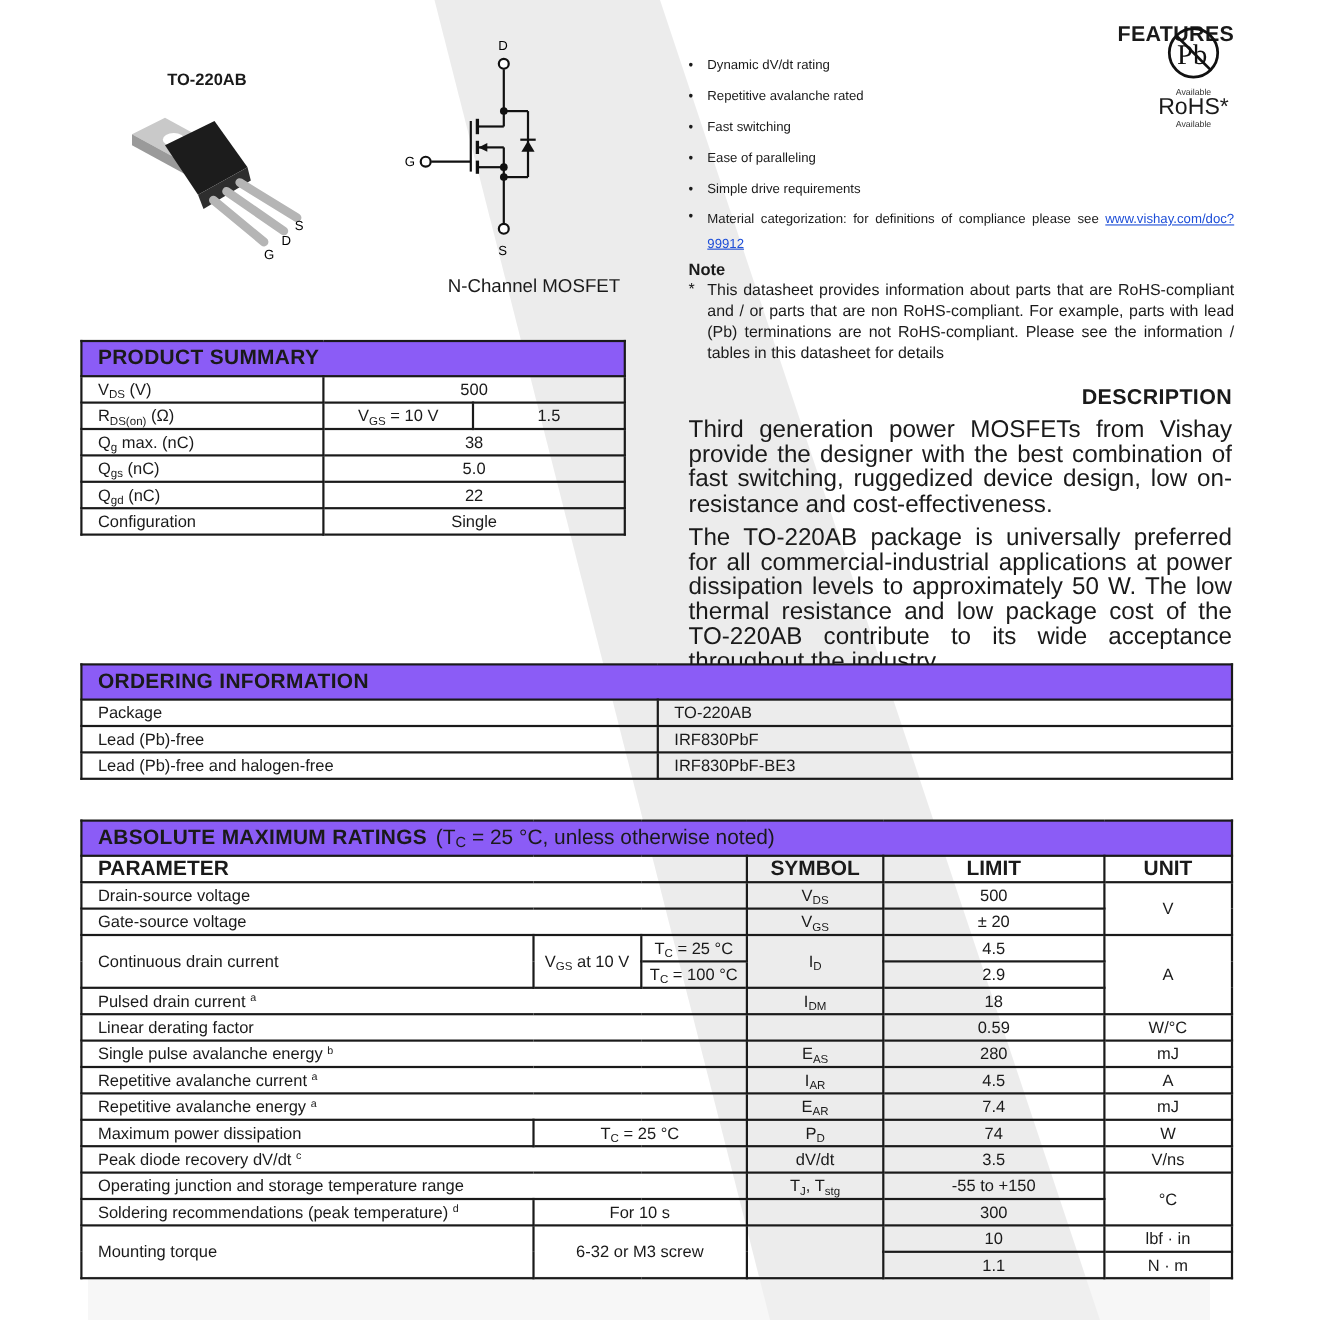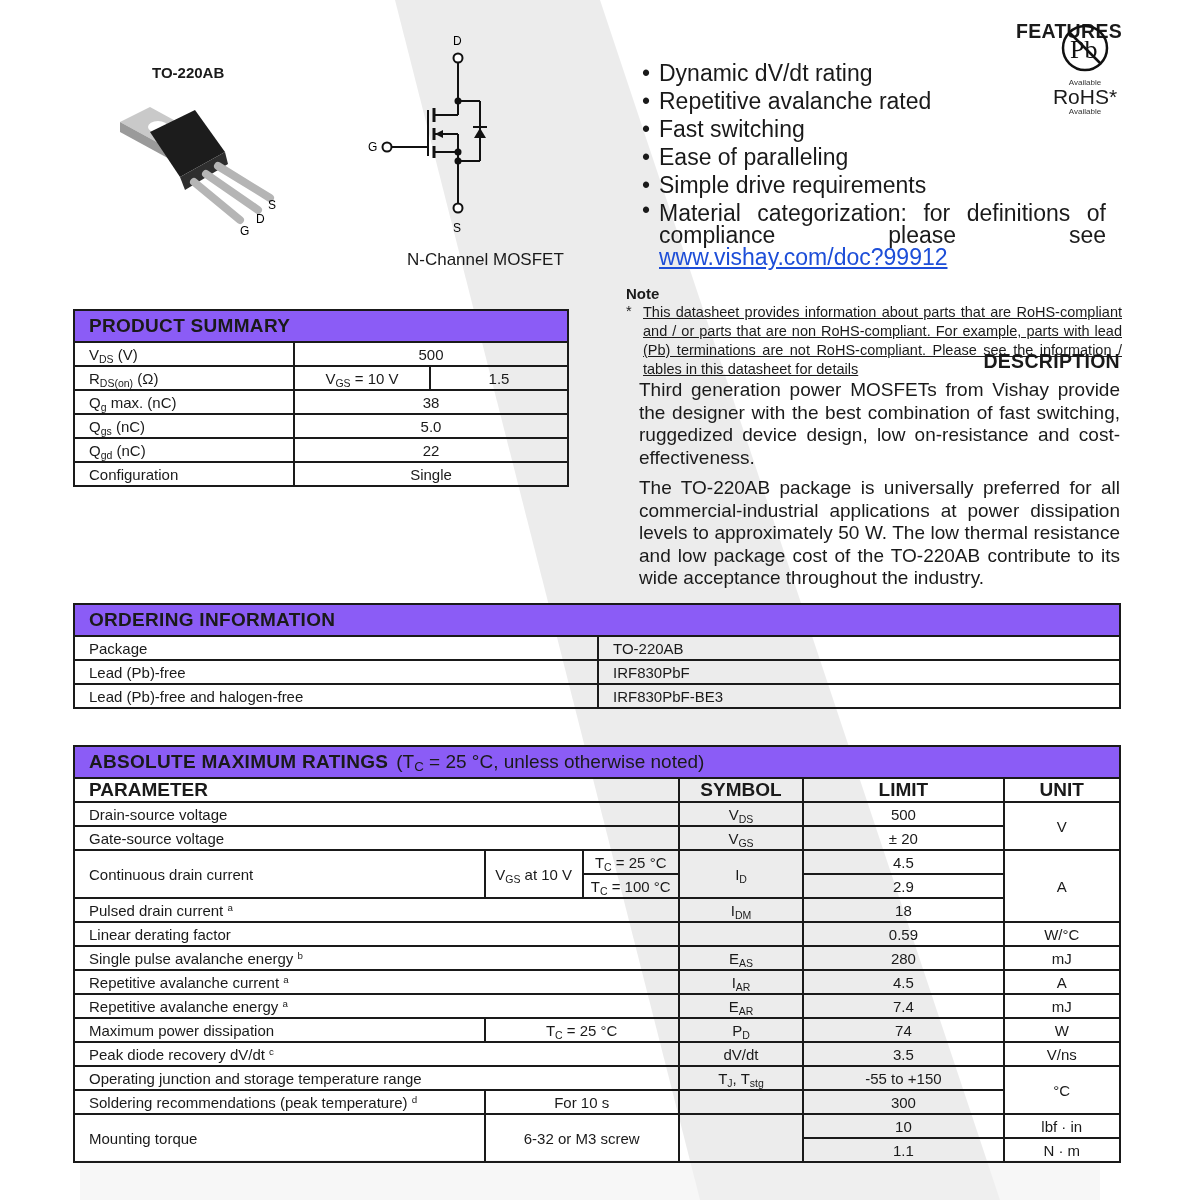--- a/index.html
+++ b/index.html
@@ -13,7 +13,7 @@
   .sch-caption{left:368px;top:250px;font-size:17px;margin-left:39px;}
   .features{left:626px;top:20px;width:496px;}
   .h2{font-weight:bold;font-size:19.5px;letter-spacing:0.3px;margin:0 0 2px 0;text-align:right;}
-  .feat-list{list-style:none;margin:16px;padding:0;font-size:23px;line-height:28px;}
+  .feat-list{list-style:none;margin:0;padding:0;font-size:12px;line-height:28px;}
   .feat-list li{position:relative;padding-left:17px;text-align:justify;}
   .feat-list li:before{content:"\2022";position:absolute;left:0;top:0;}
   .feat-list li.wrap{line-height:22px;padding-top:3px;}

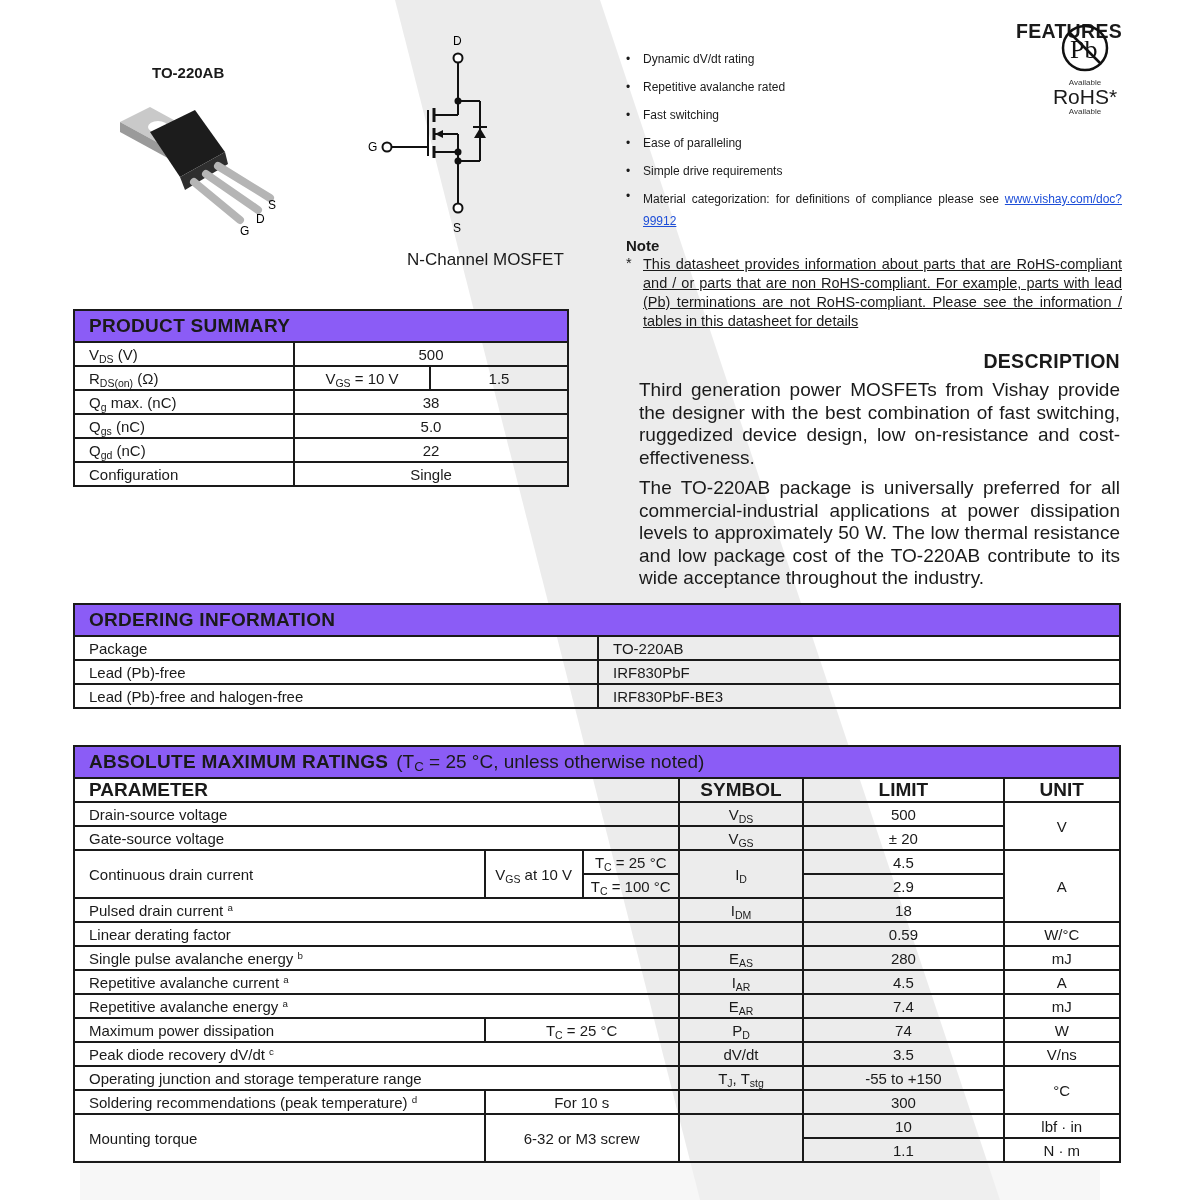--- a/index.html
+++ b/index.html
@@ -20,7 +20,7 @@
   .link{color:#1d4ed8;text-decoration:underline;}
   .note{margin-top:4px;font-size:14.5px;line-height:19px;}
   .note-title{font-weight:bold;font-size:15px;}
-  .note-body{position:relative;padding-left:17px;text-align:justify;text-decoration:underline;}
+  .note-body{position:relative;padding-left:17px;text-align:justify;}
   .note-body:before{content:"*";position:absolute;left:0;top:-1px;}
   .rohs{left:1040px;top:22px;width:90px;height:110px;text-align:center;}
   .rohs-avail{font-size:8px;color:#333;}

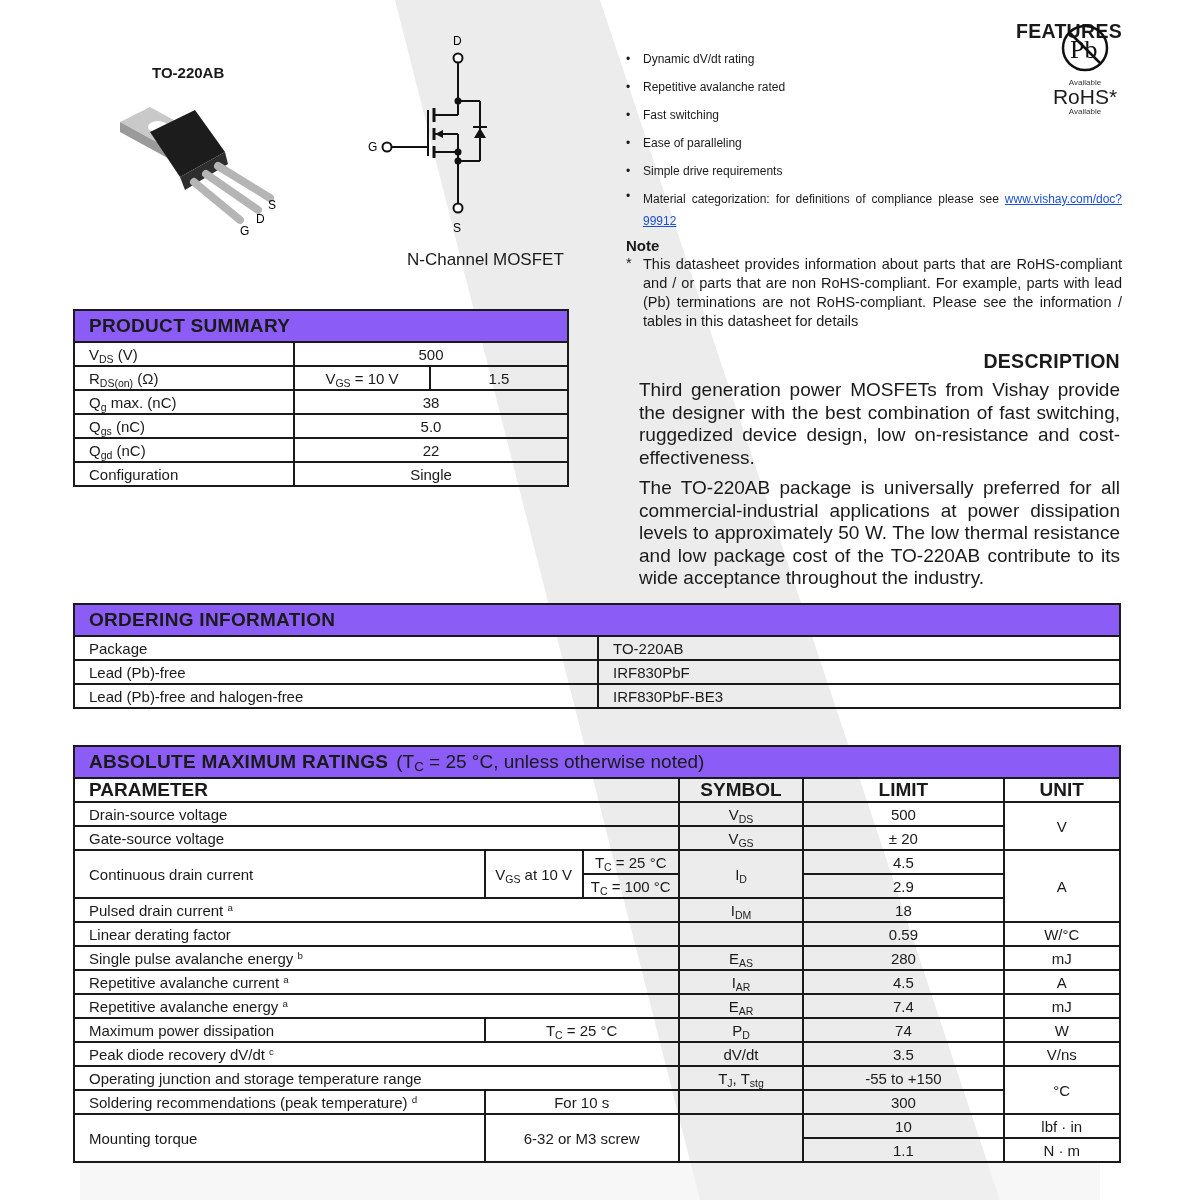--- a/index.html
+++ b/index.html
@@ -26,7 +26,7 @@
   .rohs-avail{font-size:8px;color:#333;}
   .rohs-text{font-weight:normal;font-size:21px;line-height:20px;}
   .desc{left:626px;top:350px;width:494px;}
-  .desc p{margin:0 0 8px 13px;font-size:19px;line-height:22.5px;text-align:justify;}
+  .desc p{margin:0 0 8px 0;font-size:22px;line-height:22.5px;text-align:justify;}
   table{border-collapse:collapse;font-size:15px;}
   td,th{border:2px solid #1a1a1a;padding:0 14px;height:22px;font-weight:normal;}
   .tbl-title{background:#8b5cf6;font-weight:bold;font-size:19px;letter-spacing:0.3px;text-align:left;height:30px;padding-left:14px;}

